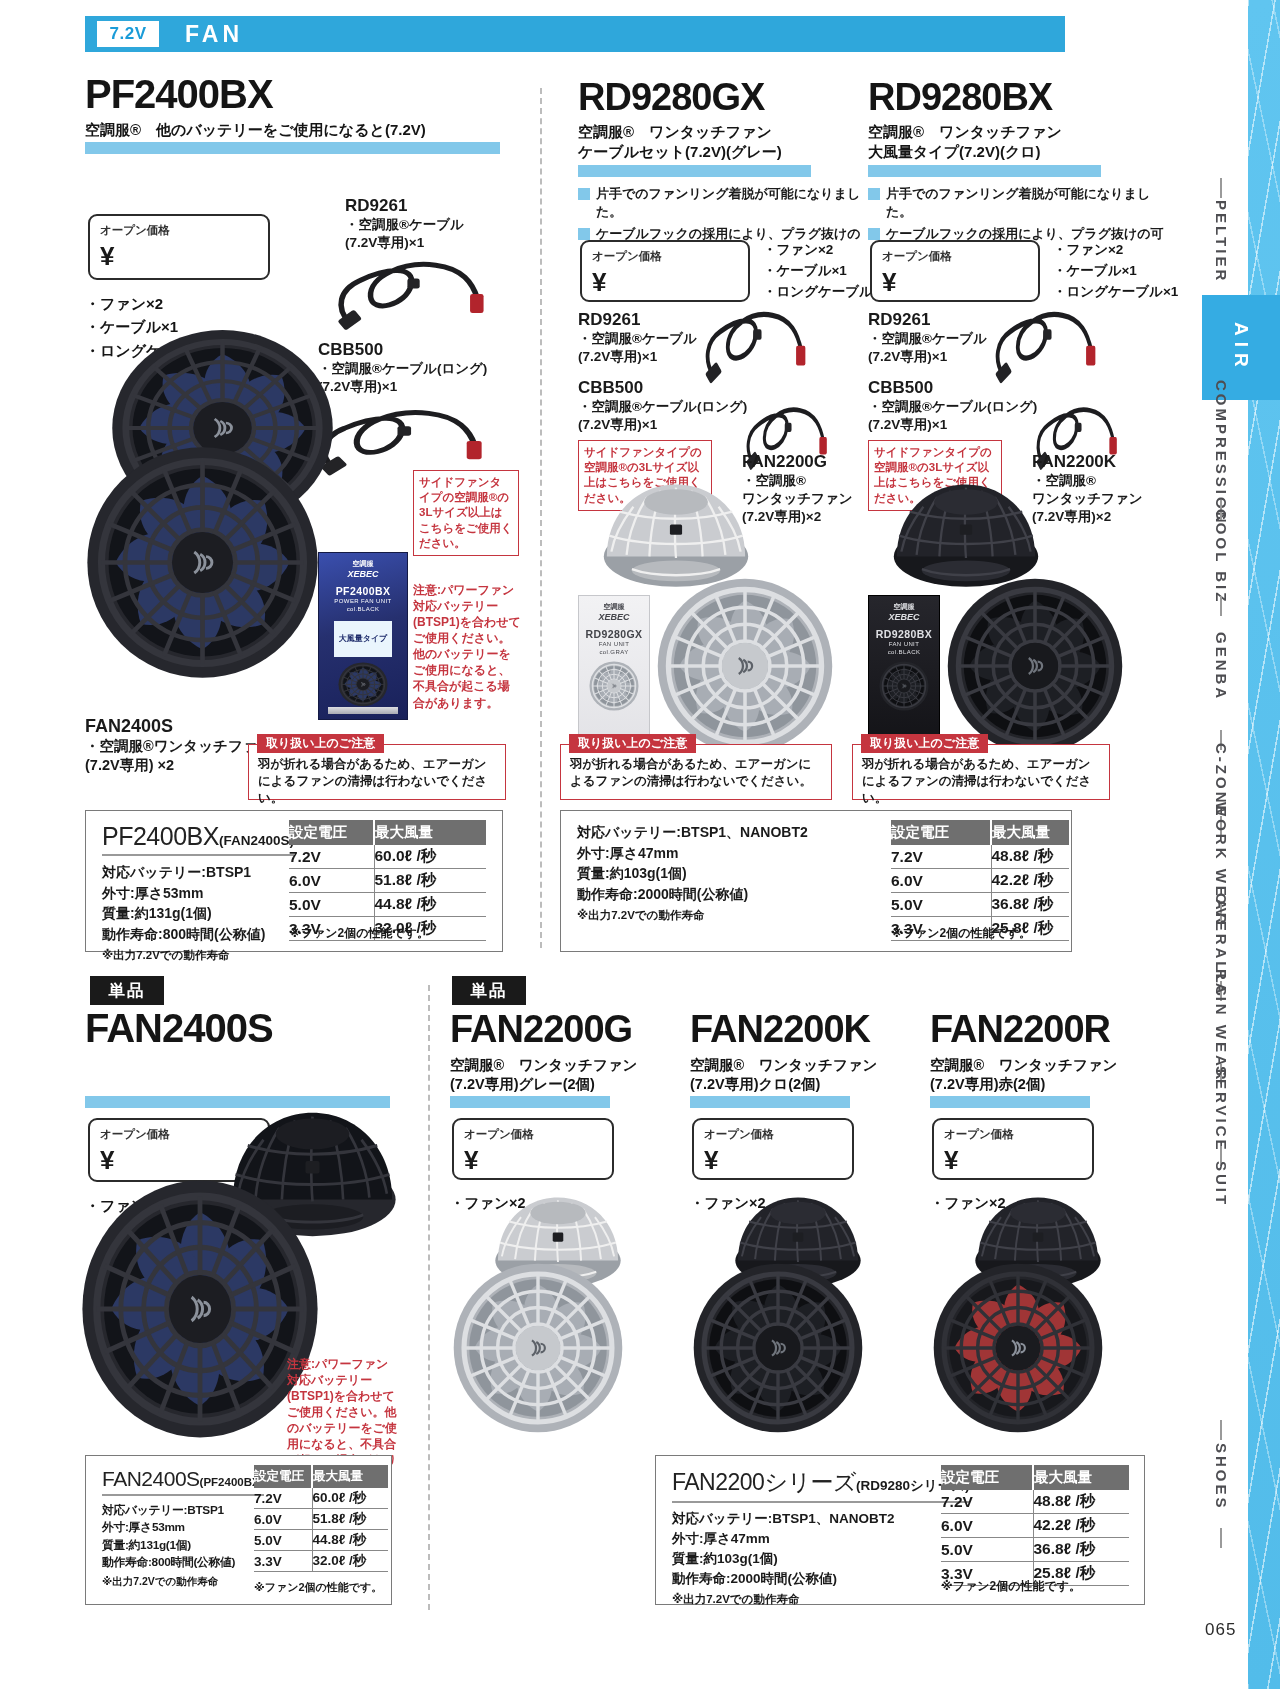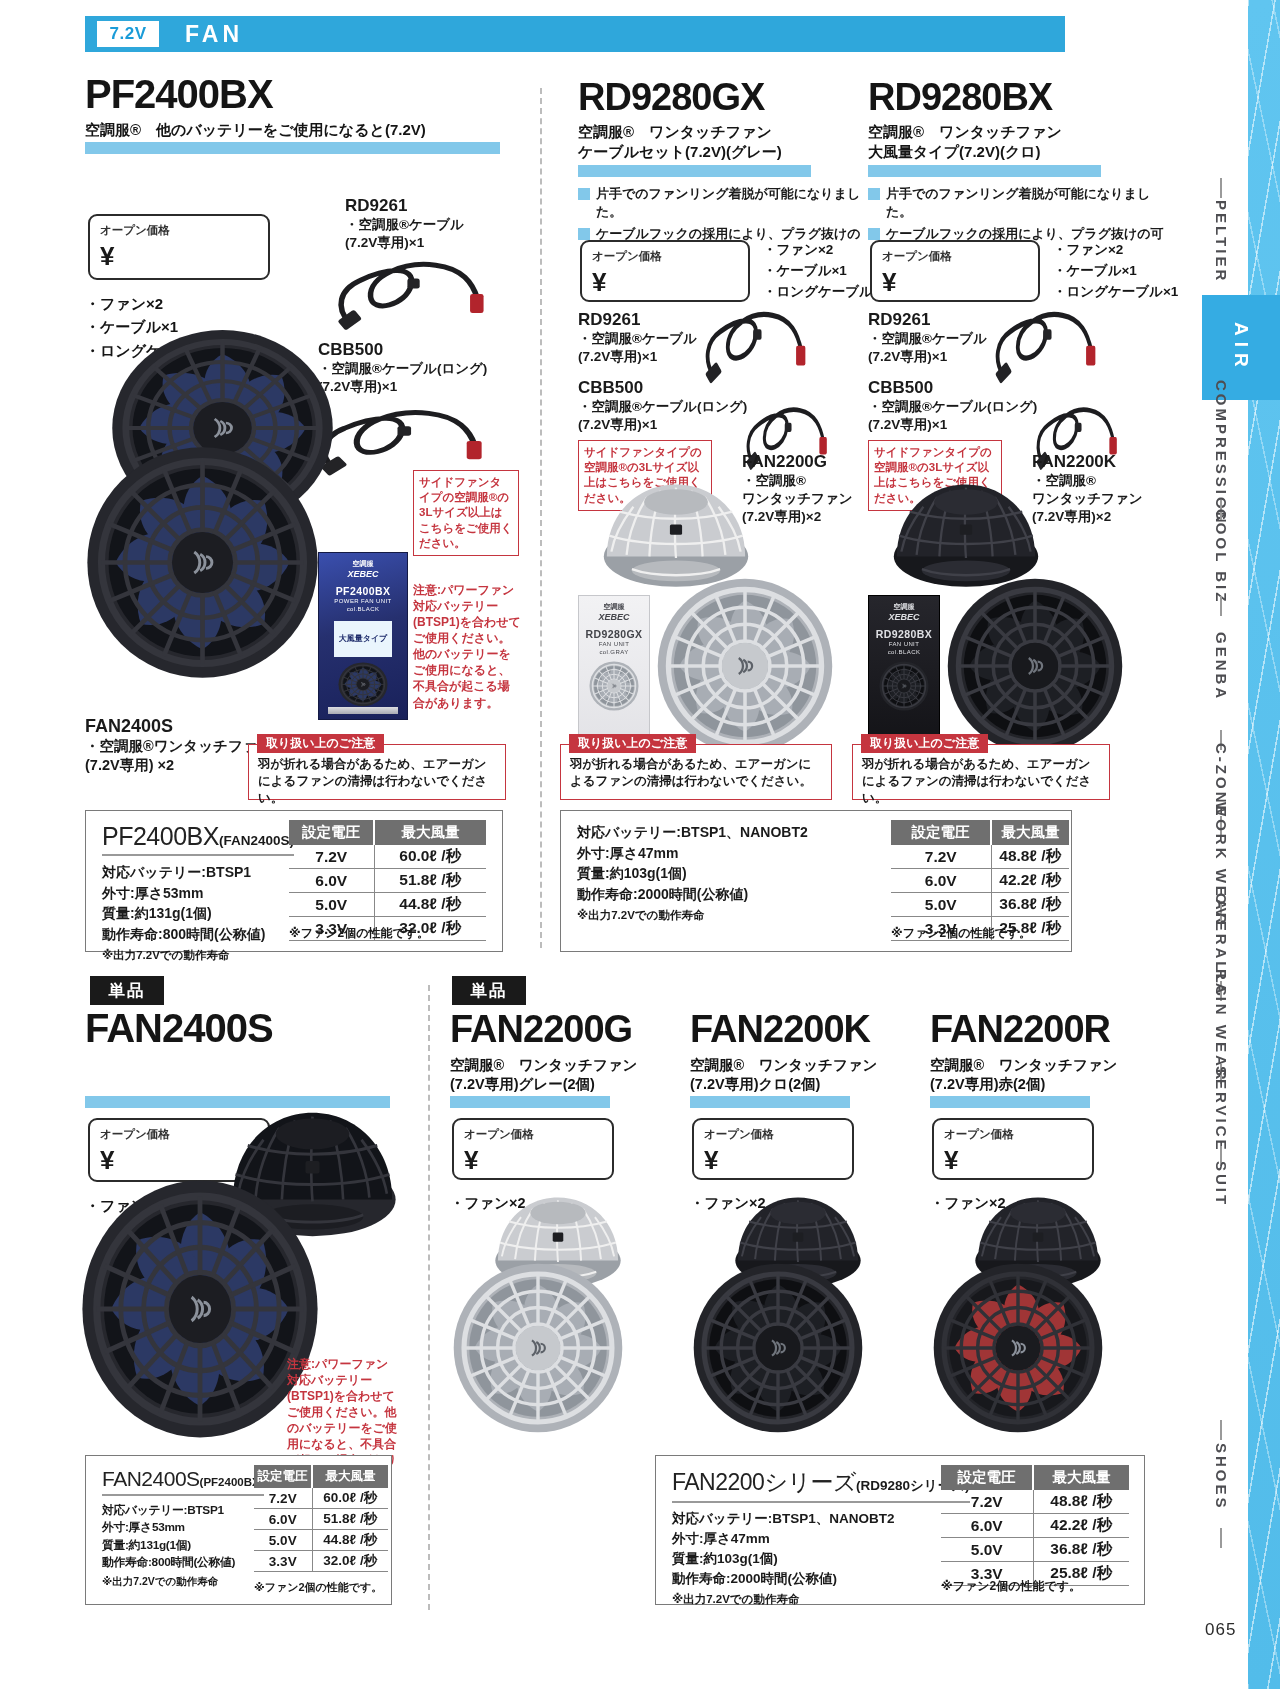--- a/index.html
+++ b/index.html
@@ -47,7 +47,7 @@
   .sp-ns{font-size:13.5px;font-weight:bold}
   .sp-specs div{font-size:14px;font-weight:bold;line-height:1.48}
   .sp-note{font-size:11.5px;font-weight:bold;margin-top:3px}
-  .vt{position:absolute;top:9px;border-collapse:collapse;text-align:center;left:var(--vtl)}
+  .vt{position:absolute;top:9px;border-collapse:collapse;text-align:left;left:var(--vtl)}
   .vt th{background:#6f6f6f;color:#fff;font-size:14.5px;font-weight:bold;padding:3px 0;border-left:2px solid #fff}
   .vt th:first-child{border-left:none}
   .vt td{font-size:15.5px;font-weight:bold;border-bottom:1.5px solid #888;padding:1px 0}

